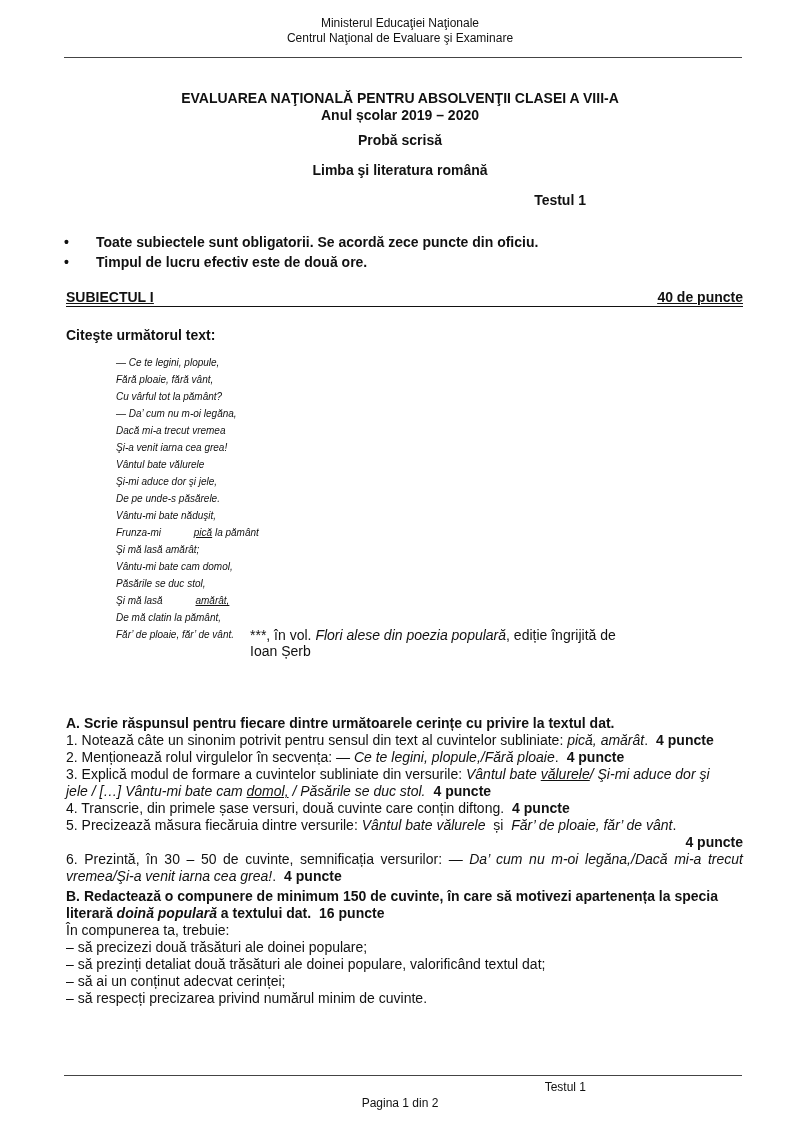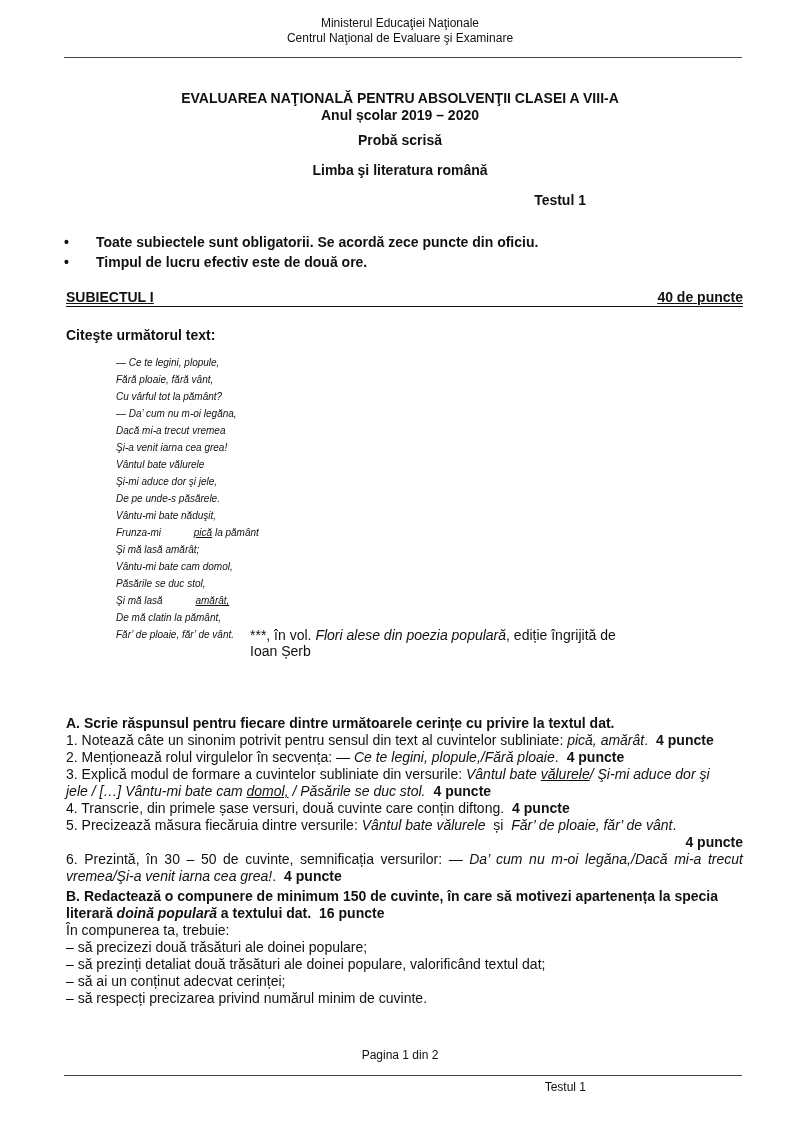--- a/index.html
+++ b/index.html
@@ -49,7 +49,7 @@
   .footer-rule { position: absolute; left: 64px; width: 678px; top: 1075px; border-top: 1px solid #444; }
   .foot-left { position: absolute; left: 66px; top: 1140px; font-size: 16px; font-style: italic; }
   .foot-right { position: absolute; right: 58px; top: 1080px; font-size: 12px; }
-  .foot-center { position: absolute; left: 0; width: 800px; text-align: center; top: 1048px; font-size: 12px; }
+  .foot-center { position: absolute; left: 0; width: 800px; text-align: center; top: 1096px; font-size: 12px; }
 </style>
 </head>
 <body>

